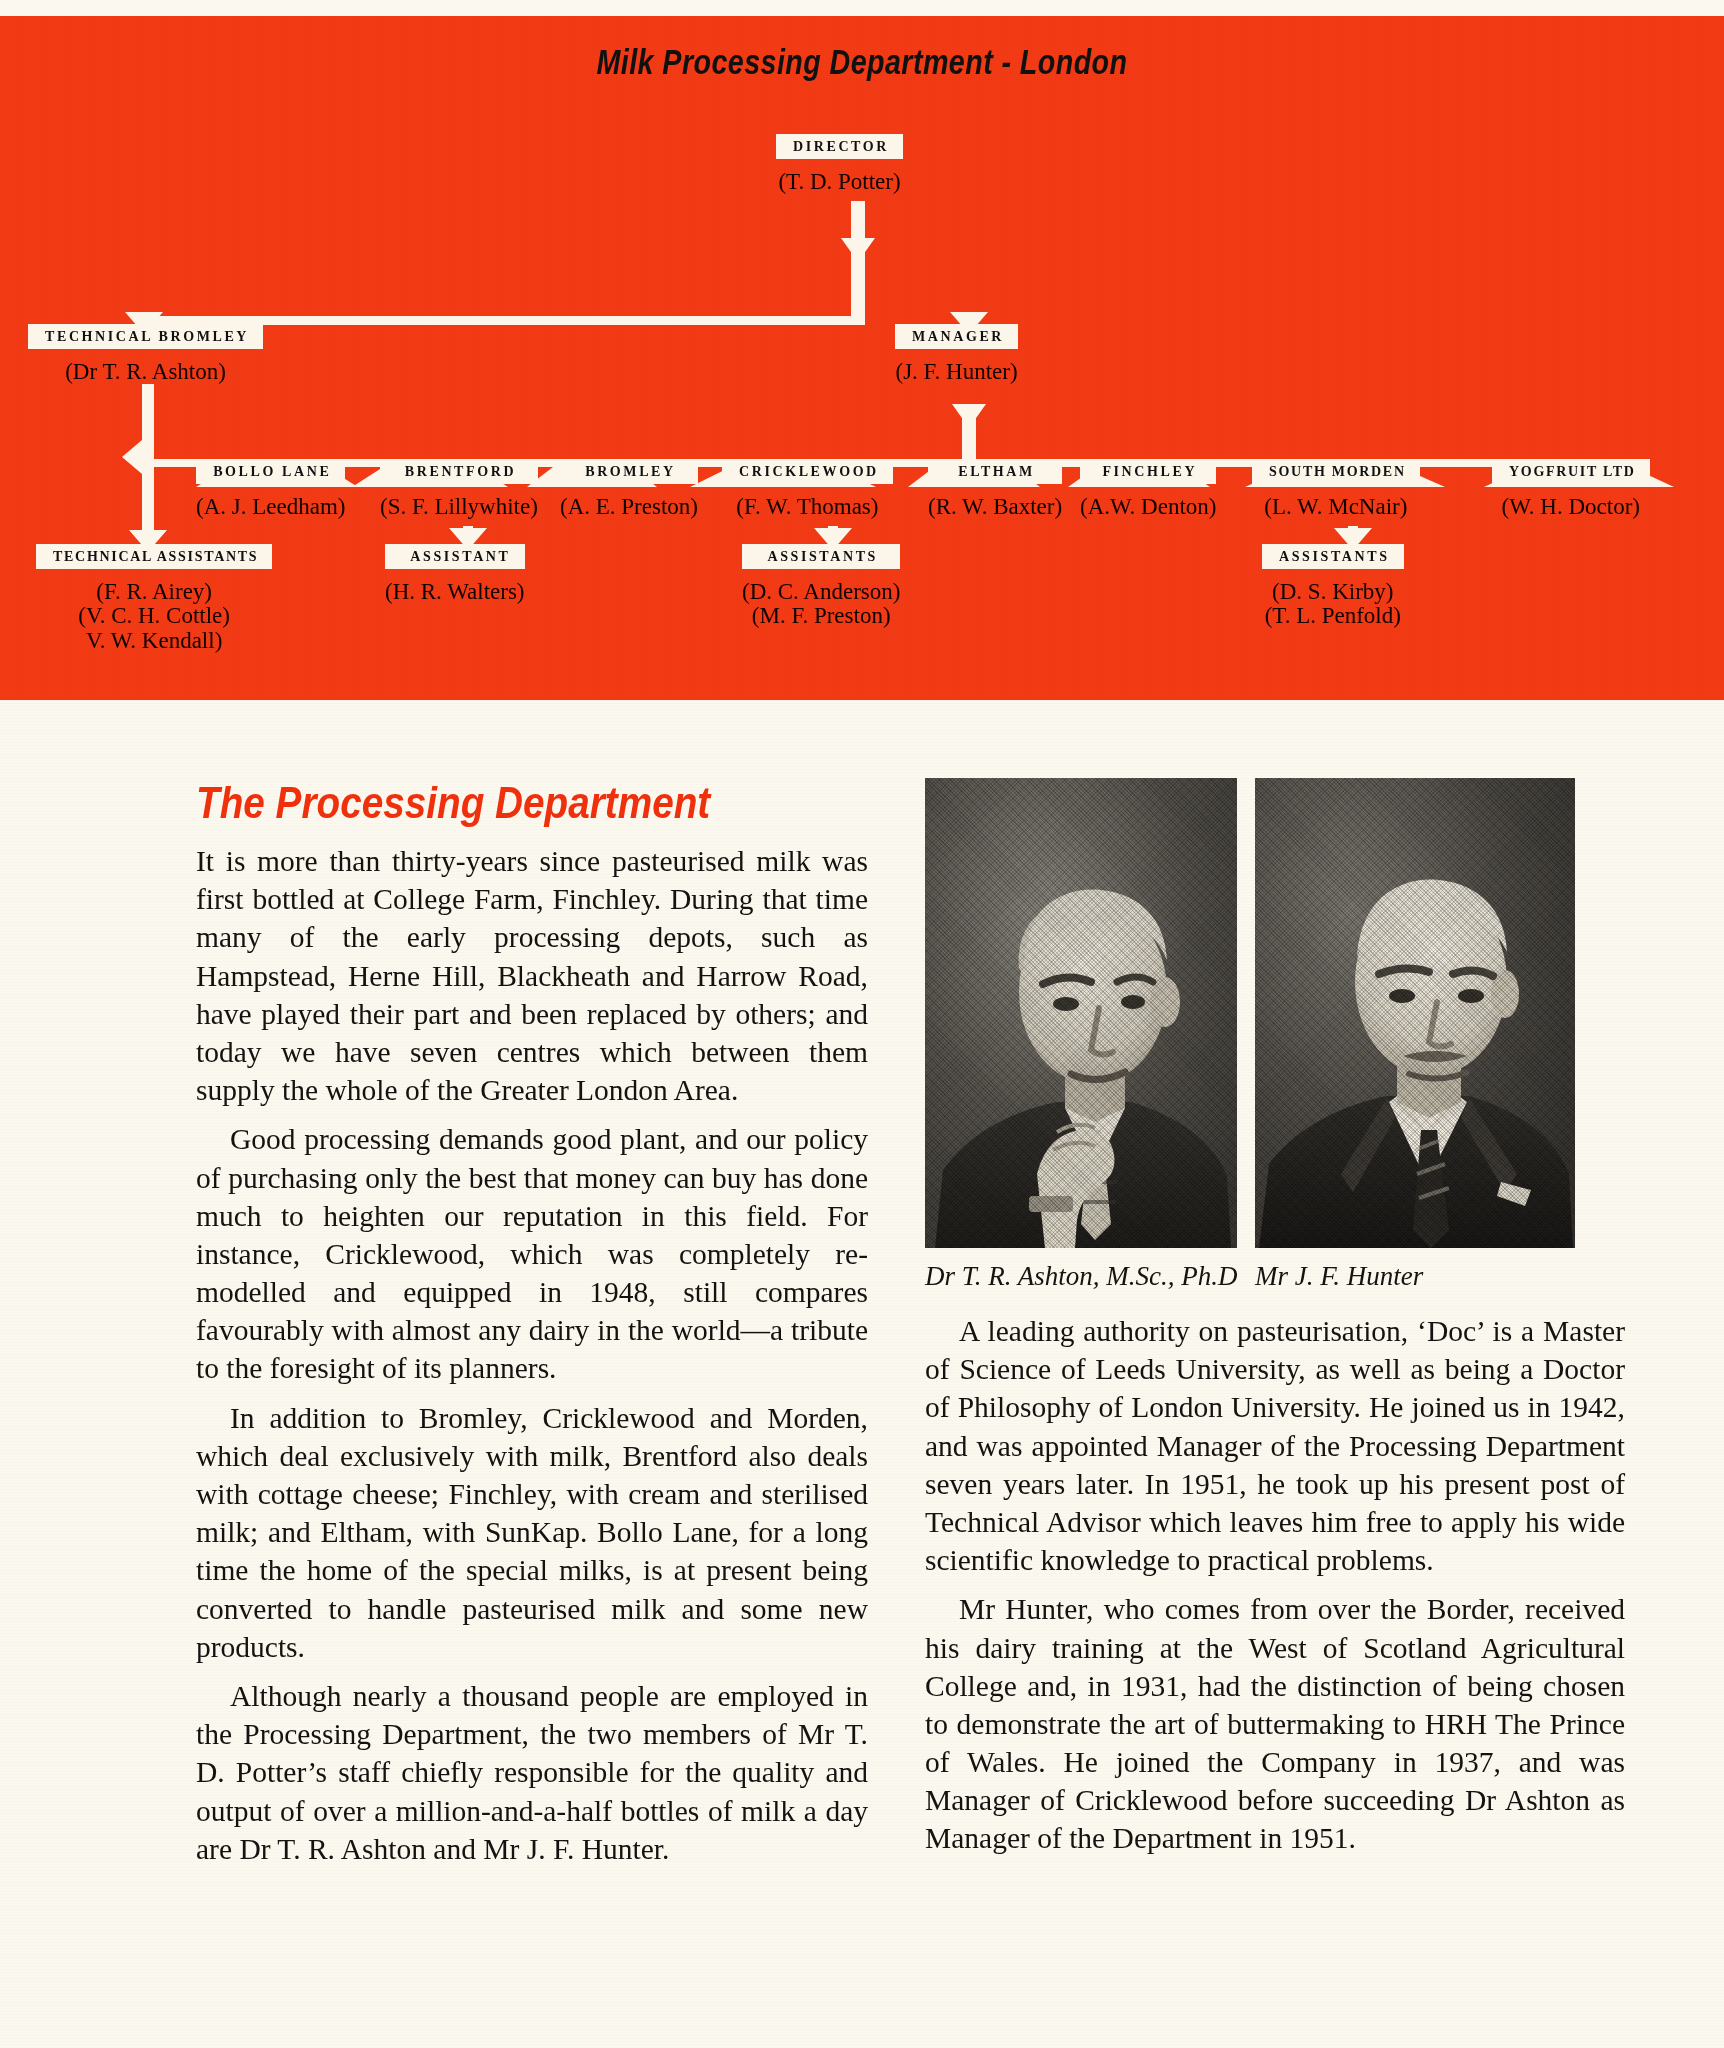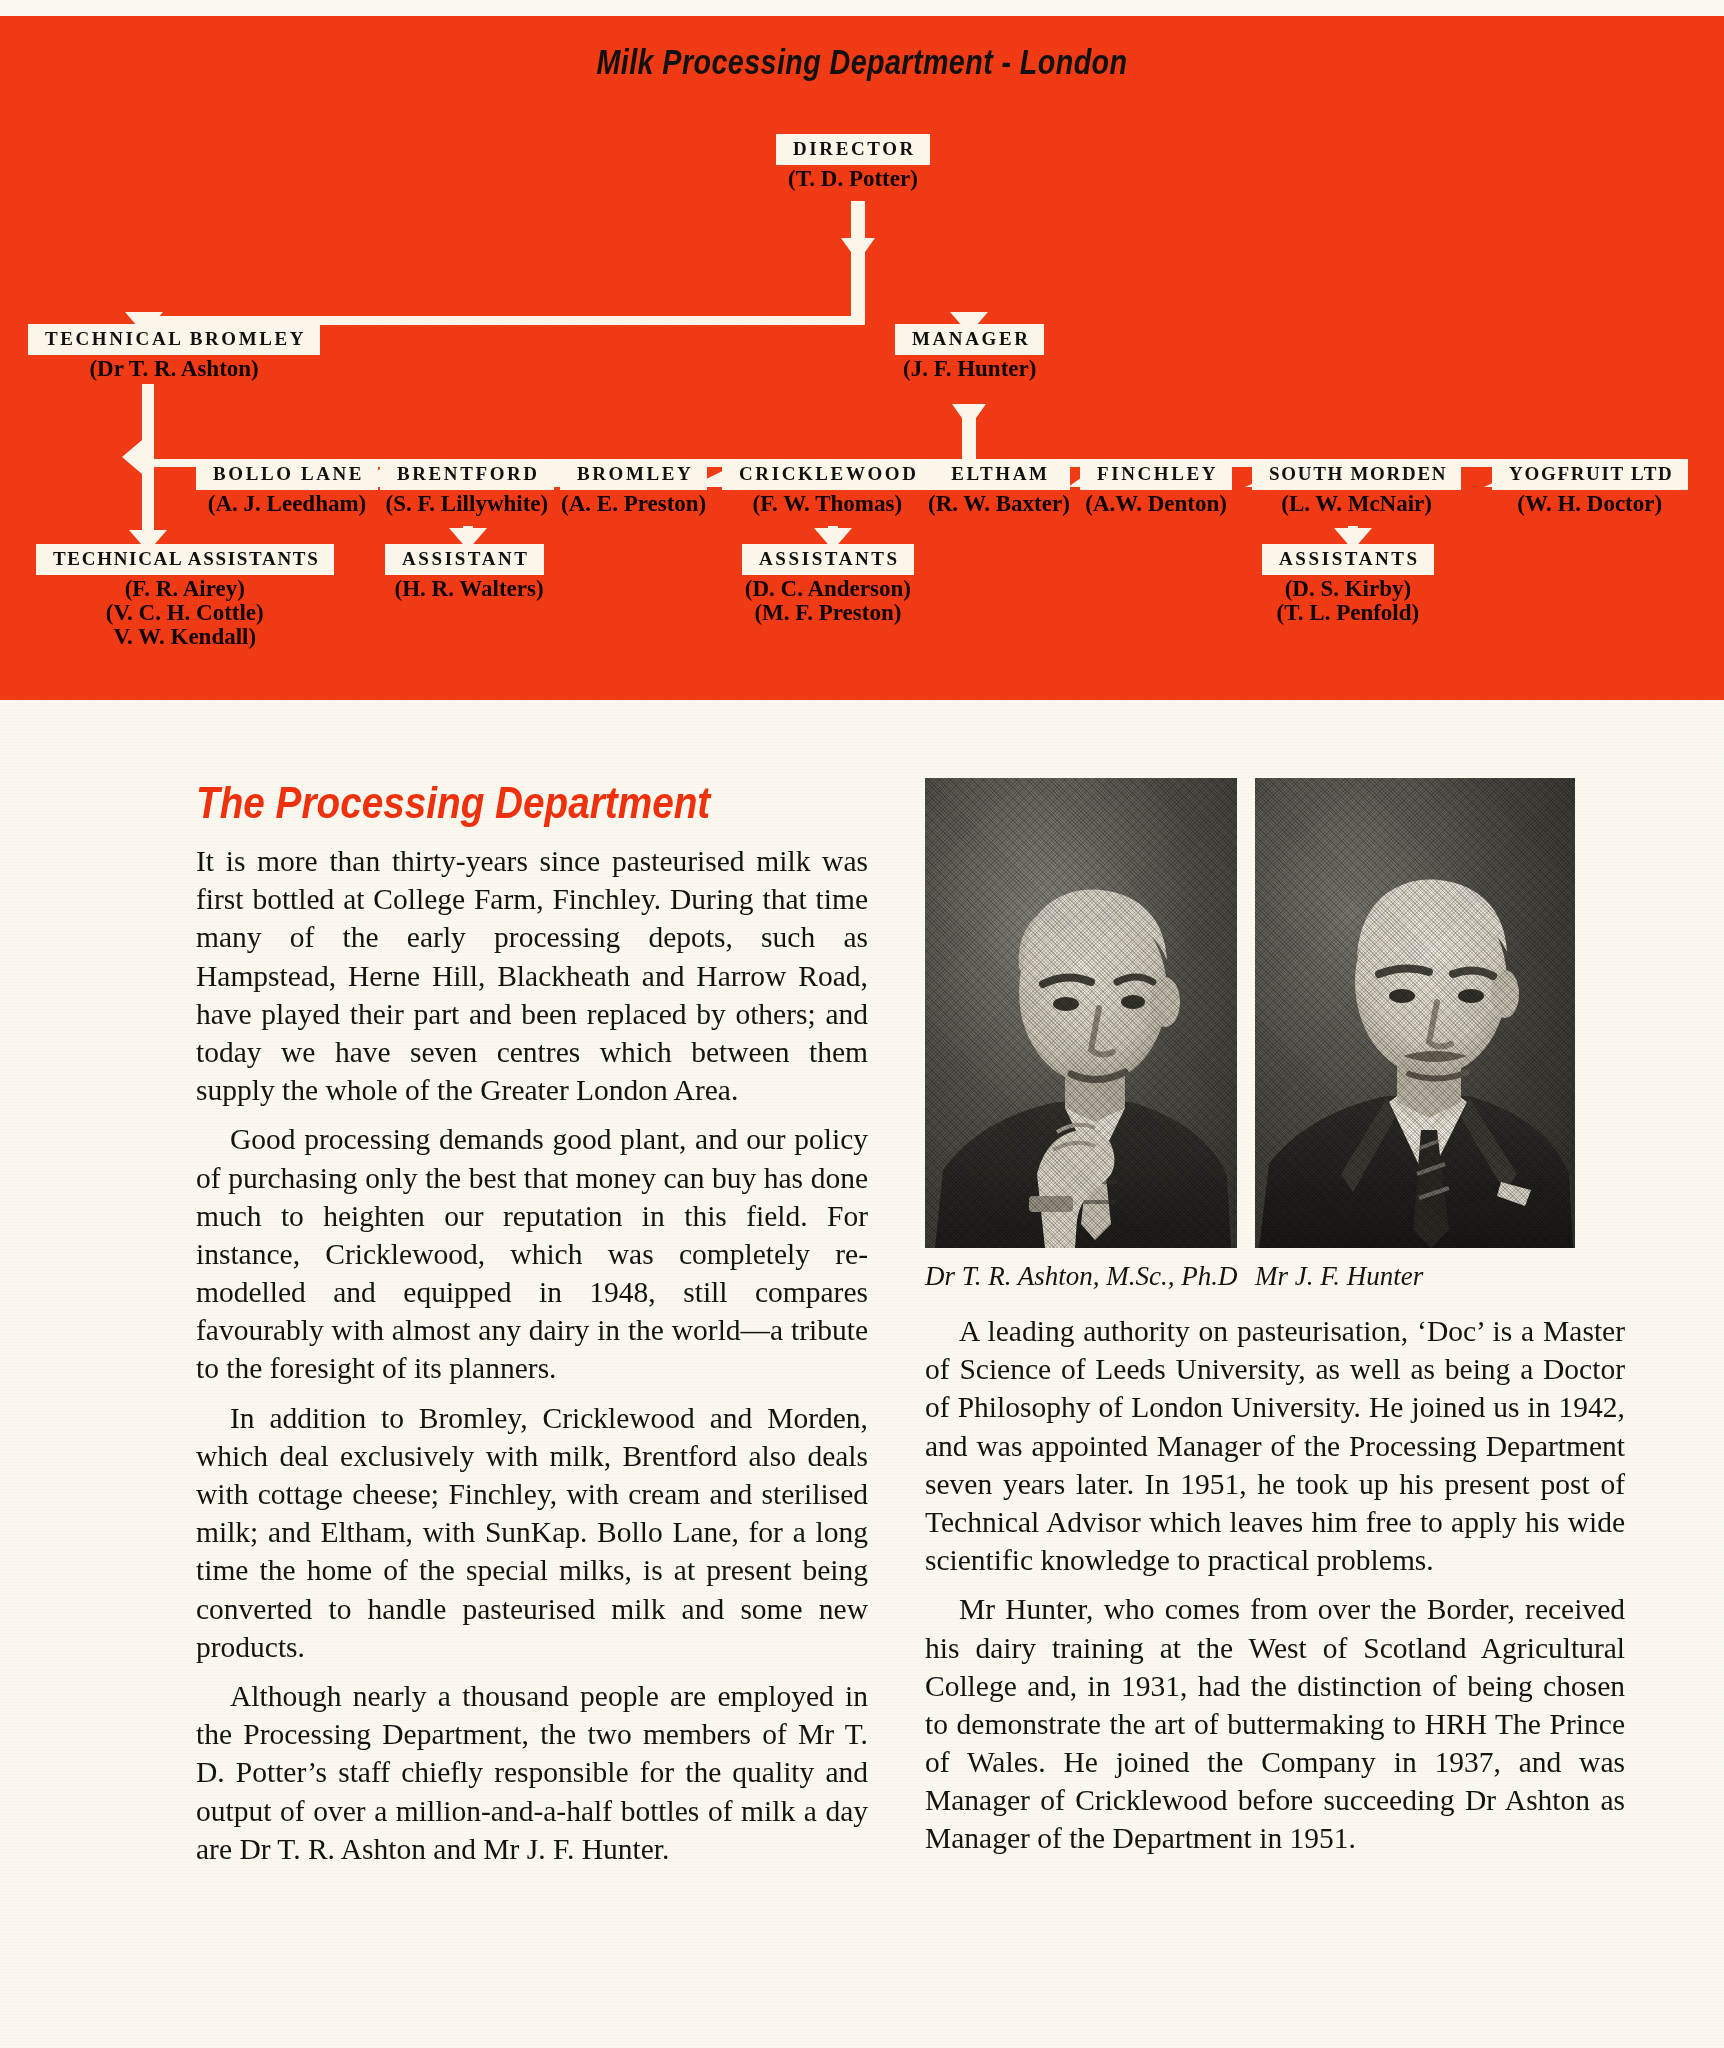--- a/index.html
+++ b/index.html
@@ -64,7 +64,7 @@
     color: #111;
     font-family: "Liberation Serif", serif;
     font-weight: bold;
-    font-size: 19px;
+    font-size: 14px;
     letter-spacing: 2.6px;
     padding: 5px 14px 5px 17px;
     line-height: 1.08;

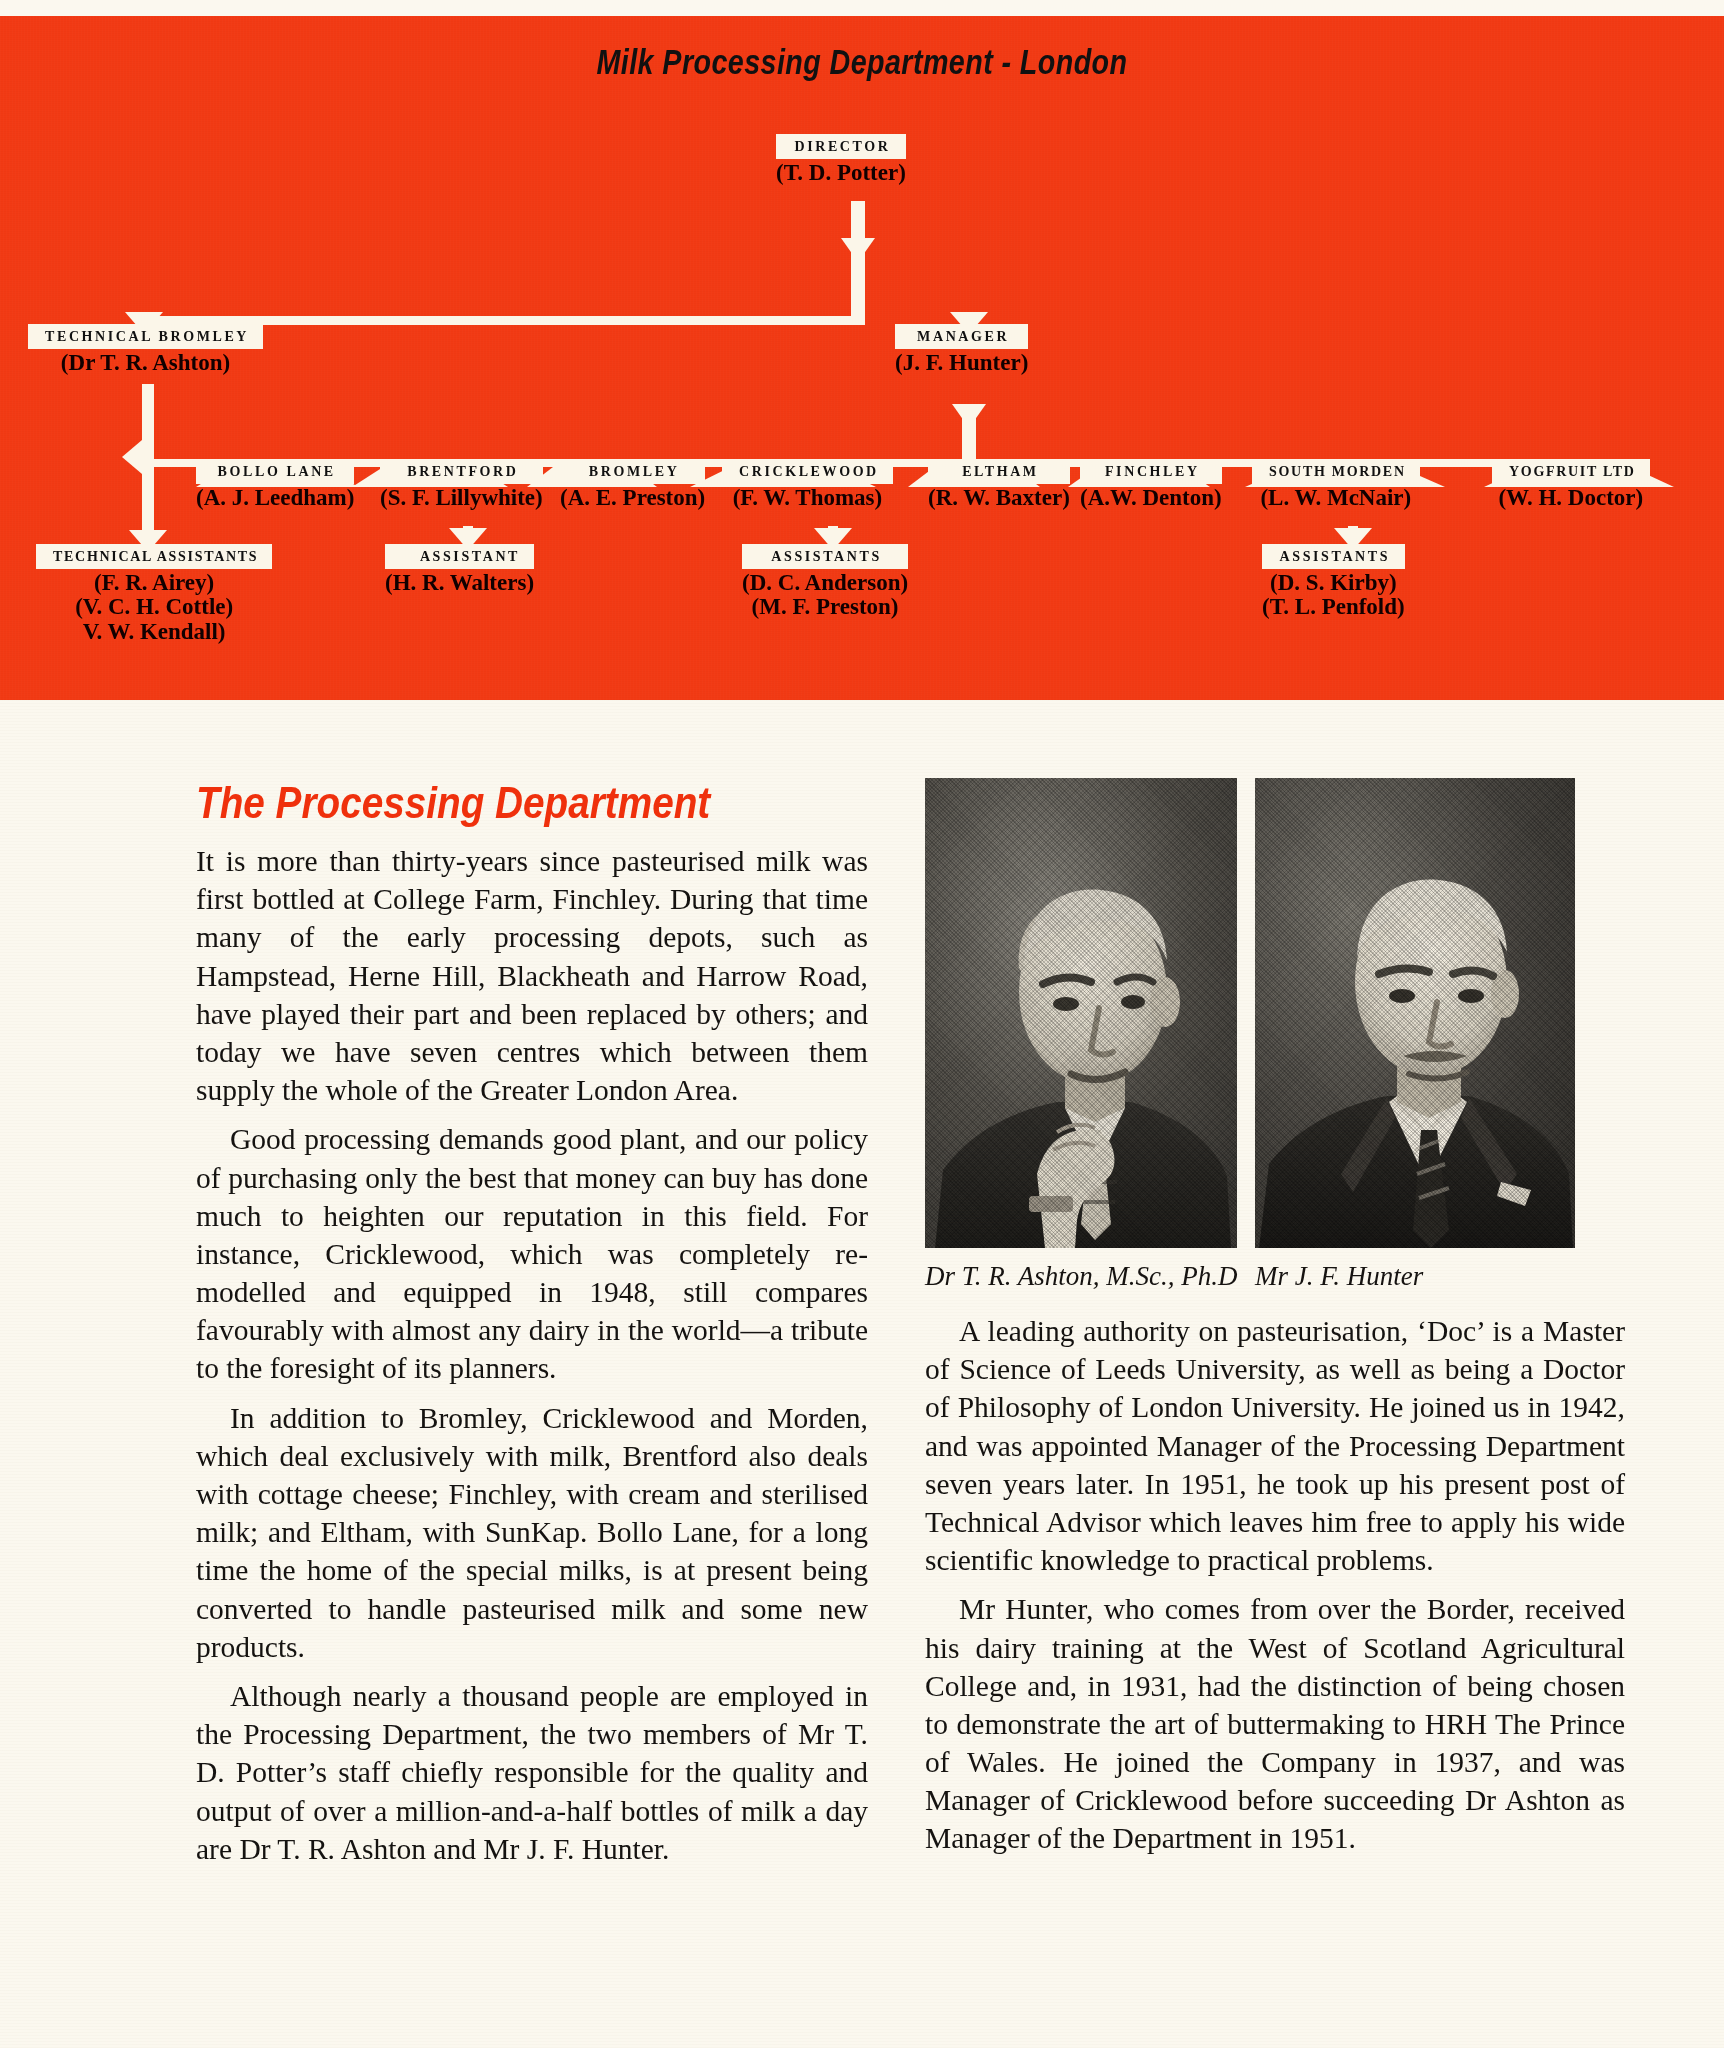--- a/index.html
+++ b/index.html
@@ -75,9 +75,9 @@
     display: block;
     color: #100;
     font-size: 23px;
-    font-weight: bold;
+    font-weight: normal;
     line-height: 1.06;
-    margin-top: 2px;
+    margin-top: 11px;
     white-space: nowrap;
   }
   .node .names span { display: block; }

